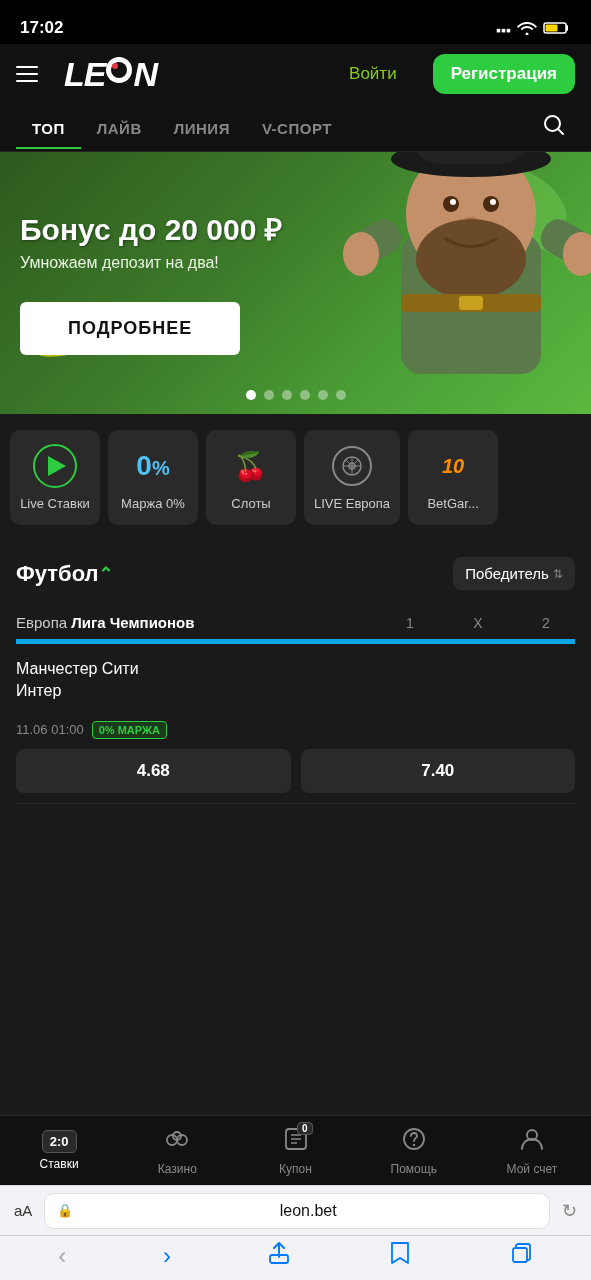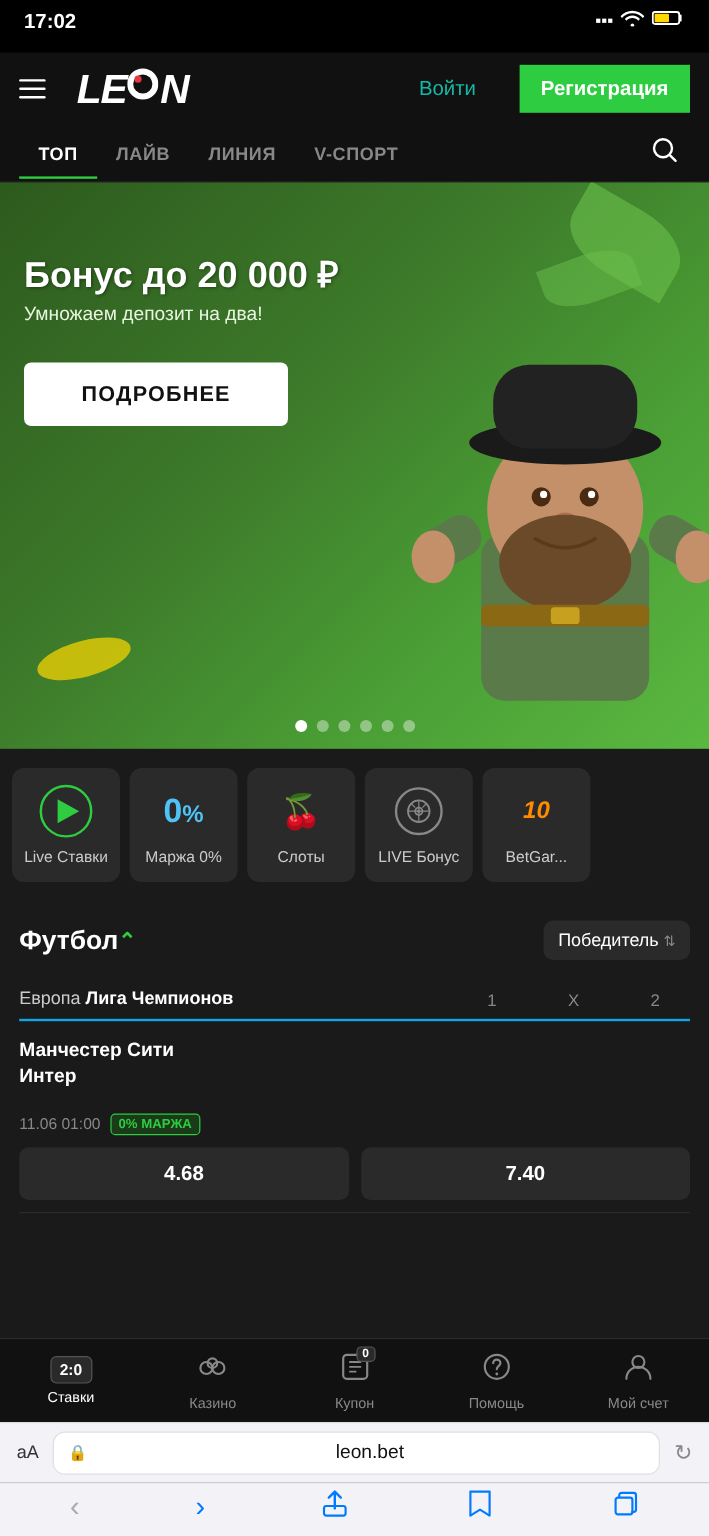--- a/index.html
+++ b/index.html
@@ -18,7 +18,7 @@
       background: #000;
       display: flex;
       justify-content: space-between;
-      align-items: flex-start;
+      align-items: flex-end;
       padding: 8px 20px 6px;
       height: 44px;
     }

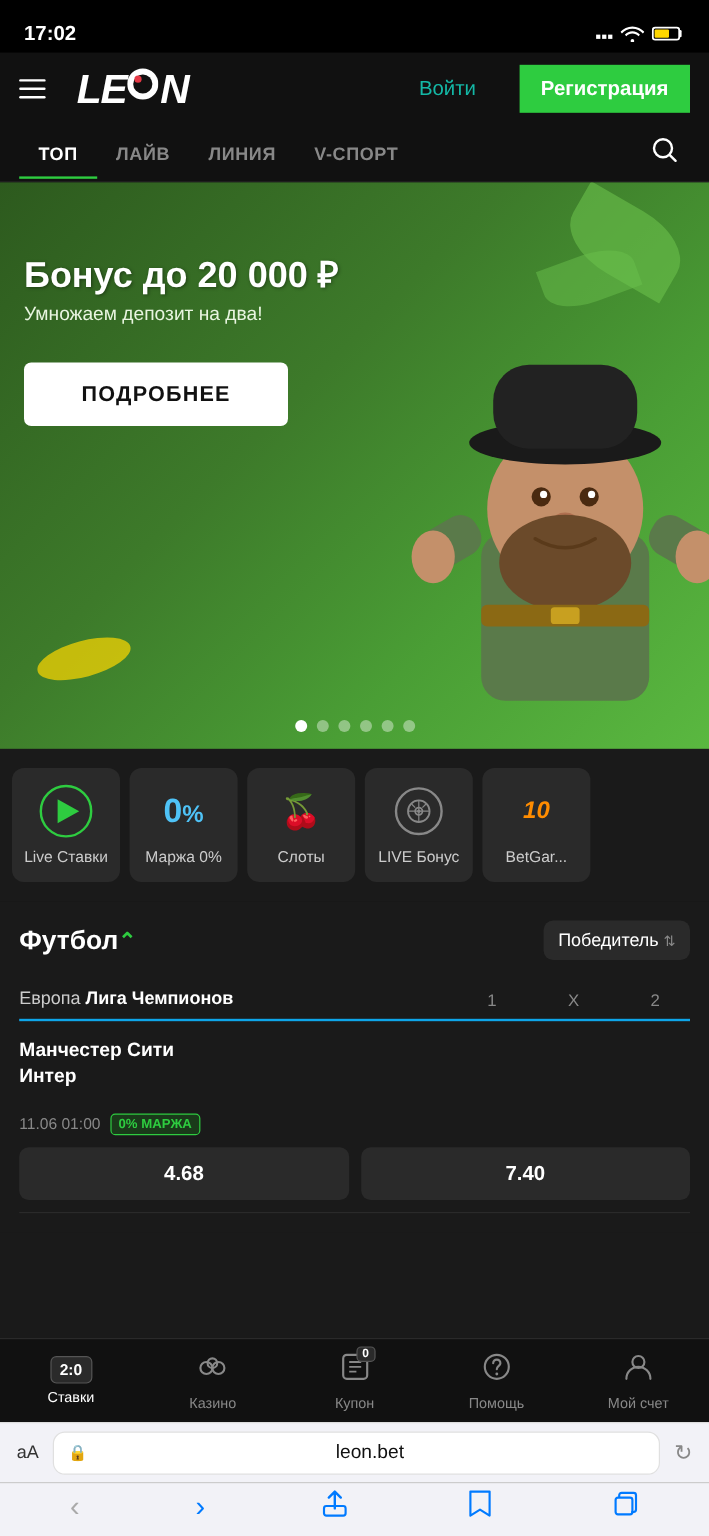--- a/index.html
+++ b/index.html
@@ -66,7 +66,7 @@
     .btn-login {
       background: transparent;
       border: none;
-      color: #14b8a6;
+      color: #84cc16;
       font-size: 17px;
       cursor: pointer;
       padding: 6px 10px;

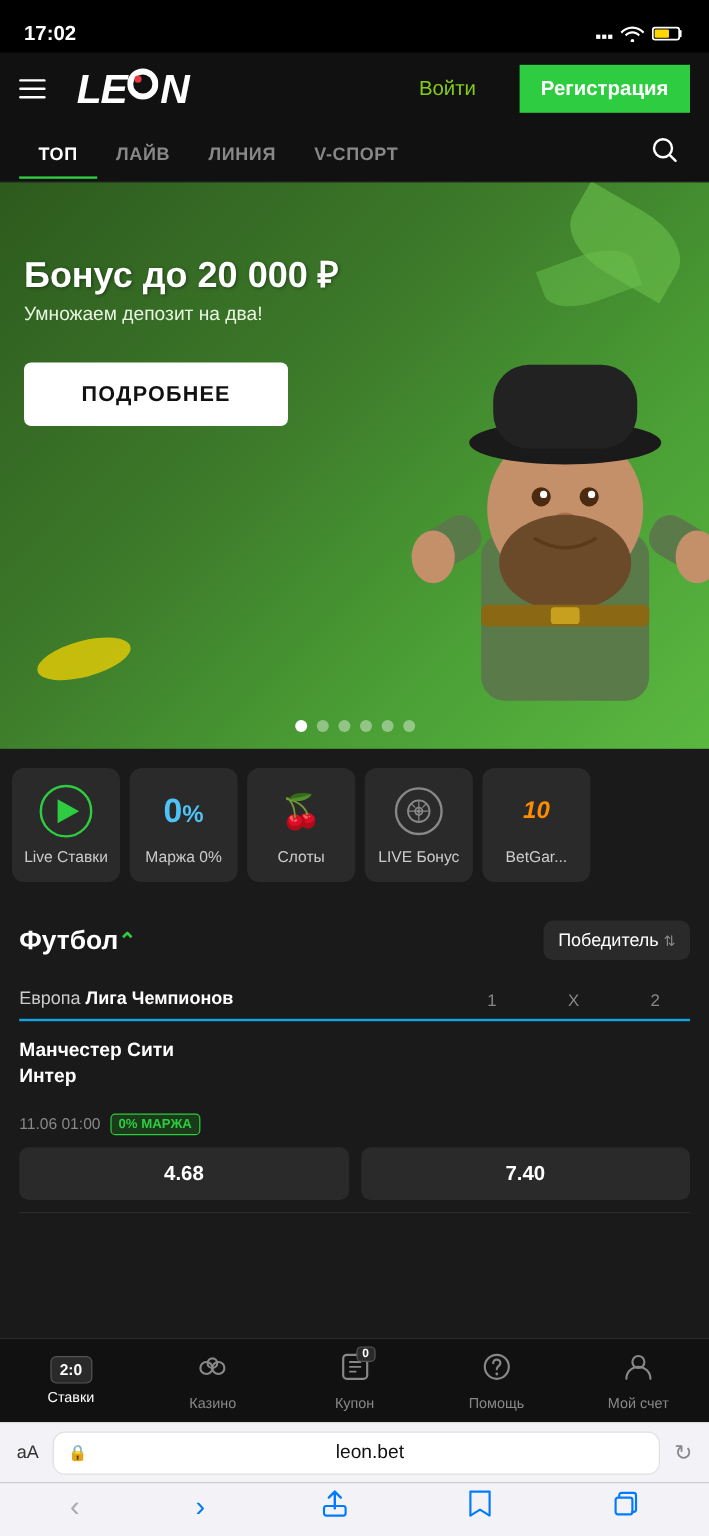--- a/index.html
+++ b/index.html
@@ -78,7 +78,7 @@
       font-size: 17px;
       font-weight: 600;
       padding: 10px 18px;
-      border-radius: 0;
+      border-radius: 12px;
       cursor: pointer;
       white-space: nowrap;
     }

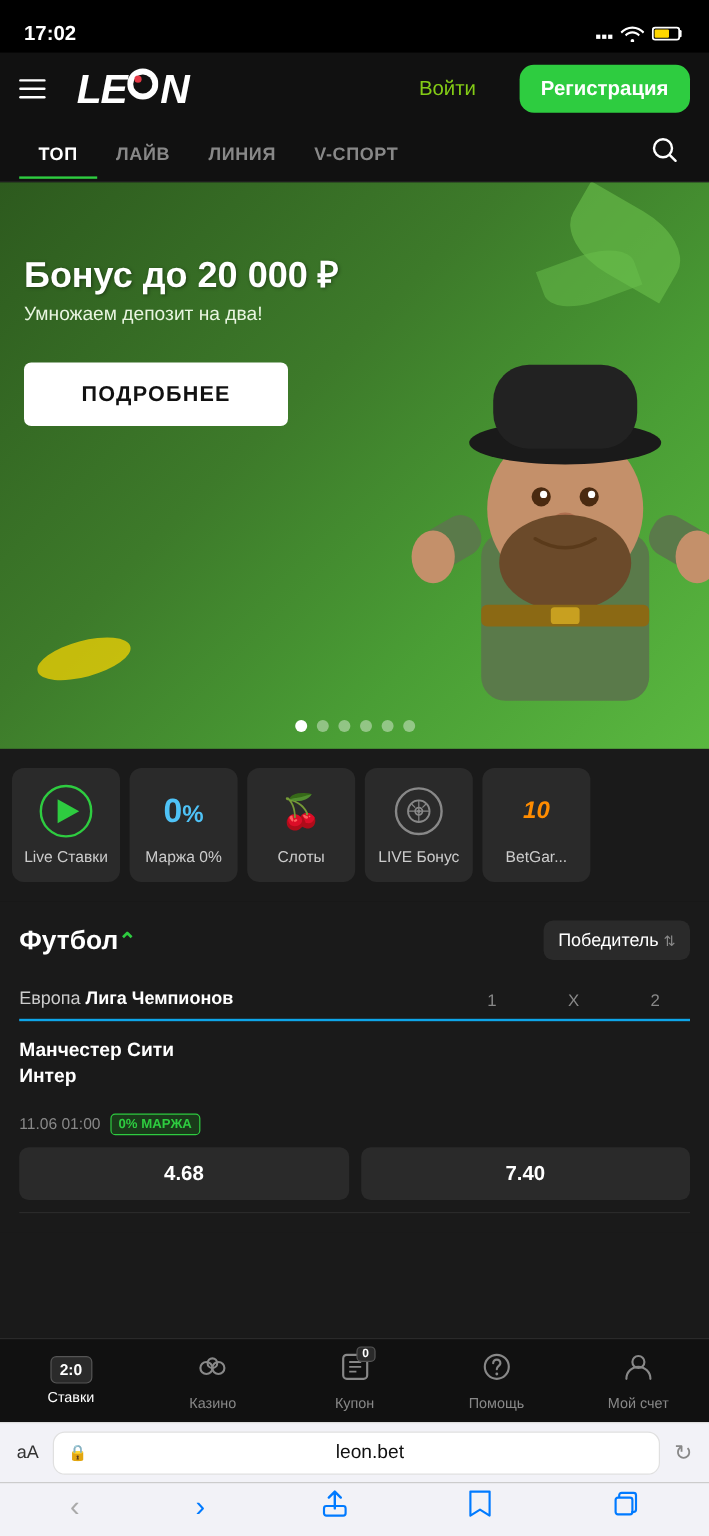--- a/index.html
+++ b/index.html
@@ -124,7 +124,7 @@
     .banner {
       position: relative;
       width: 100%;
-      height: 472px;
+      height: 262px;
       background: linear-gradient(135deg, #2d5a1e 0%, #3d7a2a 40%, #4a9e35 70%, #5ab840 100%);
       overflow: hidden;
     }

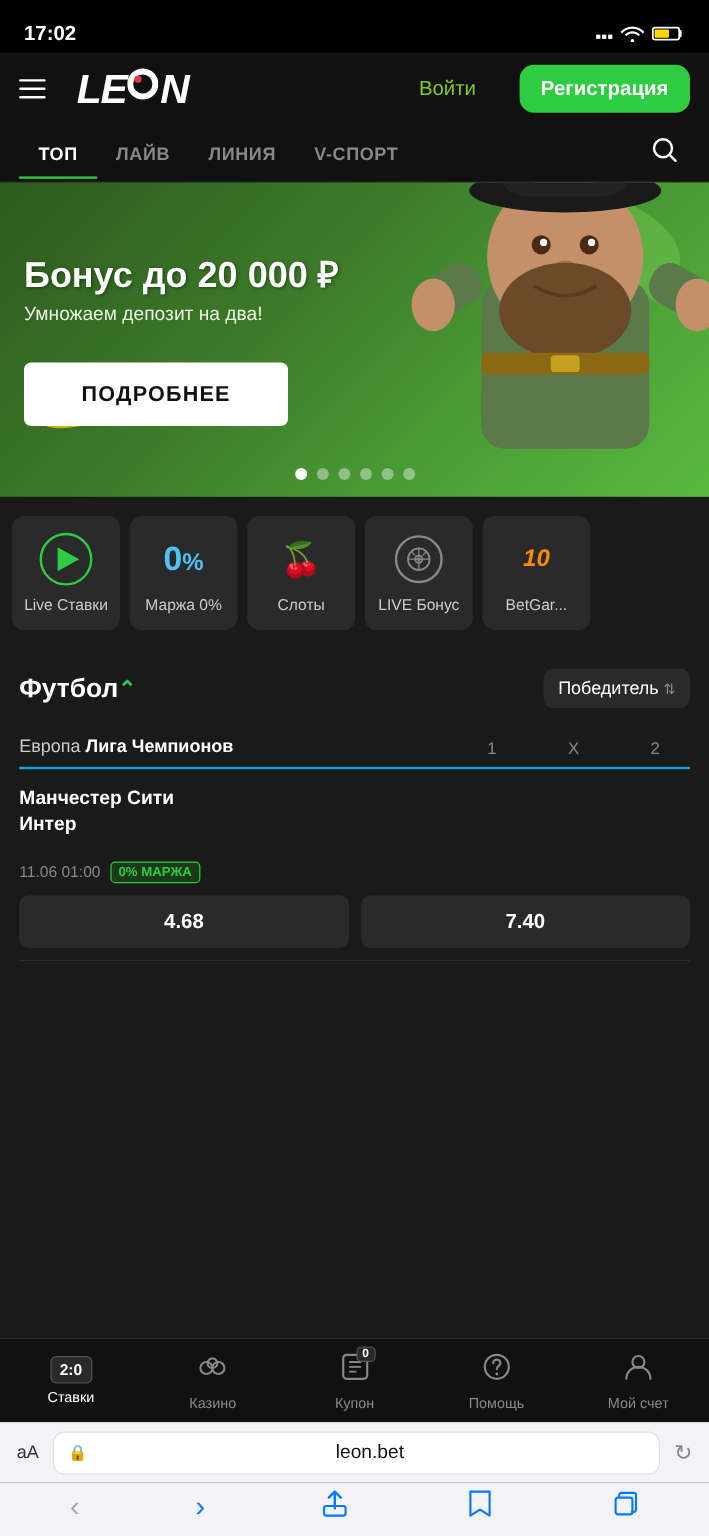--- a/index.html
+++ b/index.html
@@ -676,7 +676,7 @@
         </svg>
       </div>
     </div>
-    <span class="qa-label">LIVE Бонус</span>
+    <span class="qa-label">LIVE Европа</span>
   </div>
   <div class="quick-action-item">
     <div class="qa-icon">

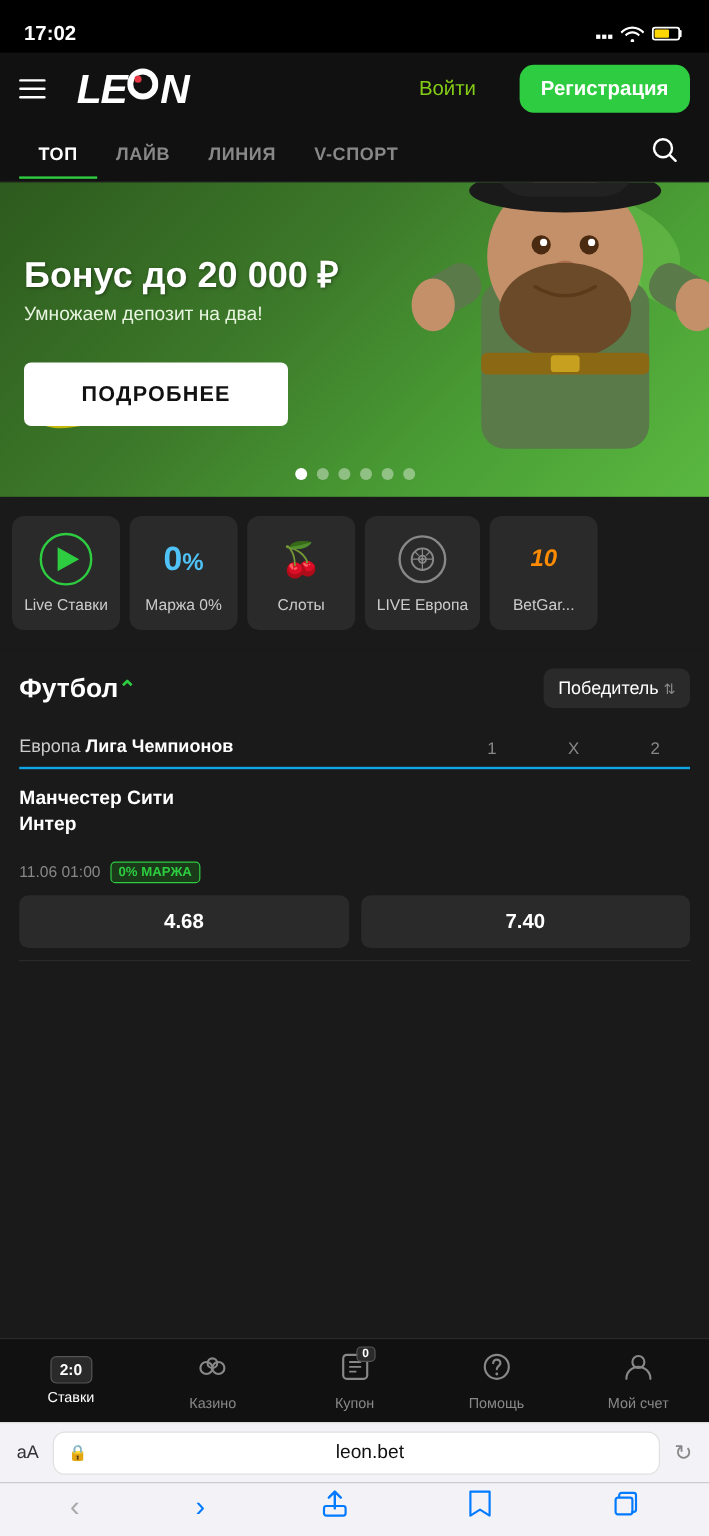--- a/index.html
+++ b/index.html
@@ -298,7 +298,7 @@
       align-items: center;
       justify-content: space-between;
       padding: 12px 0 8px;
-      border-bottom: 2px solid #0ea5e9;
+      border-bottom: 5px solid #0ea5e9;
     }
     .league-info {
       font-size: 15px;

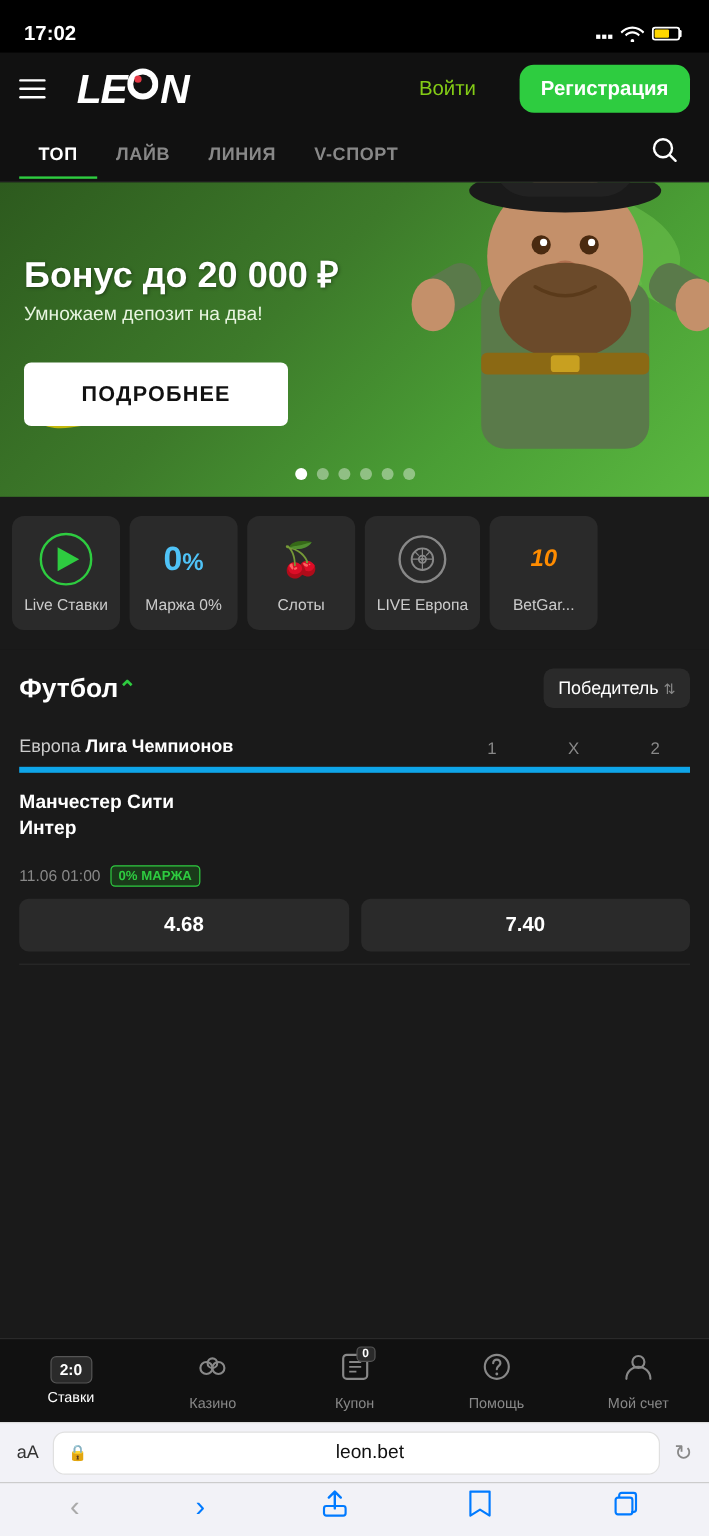--- a/index.html
+++ b/index.html
@@ -327,7 +327,7 @@
     }
     .match-teams {
       font-size: 16px;
-      font-weight: 700;
+      font-weight: 400;
       color: #fff;
       line-height: 1.4;
     }

